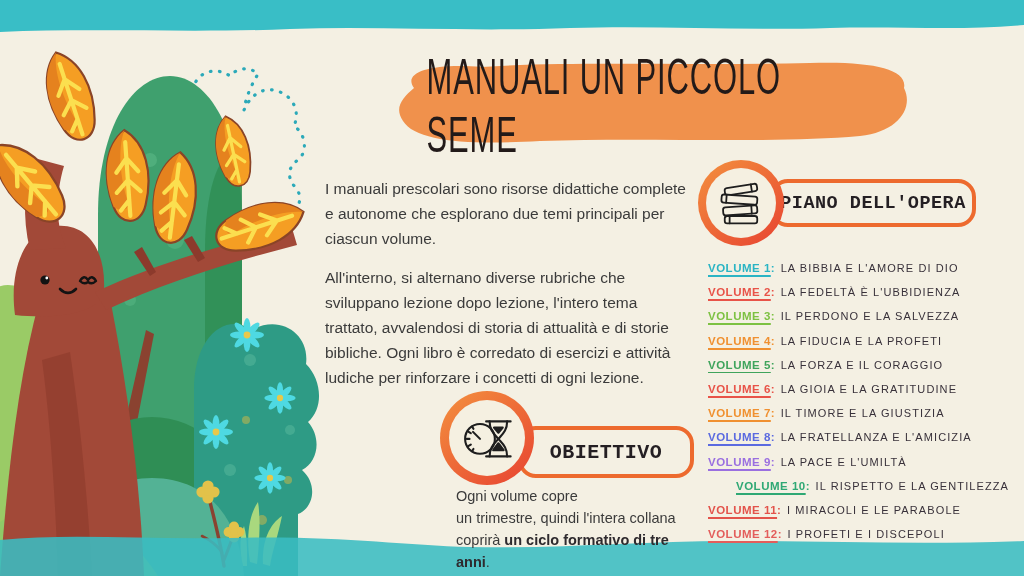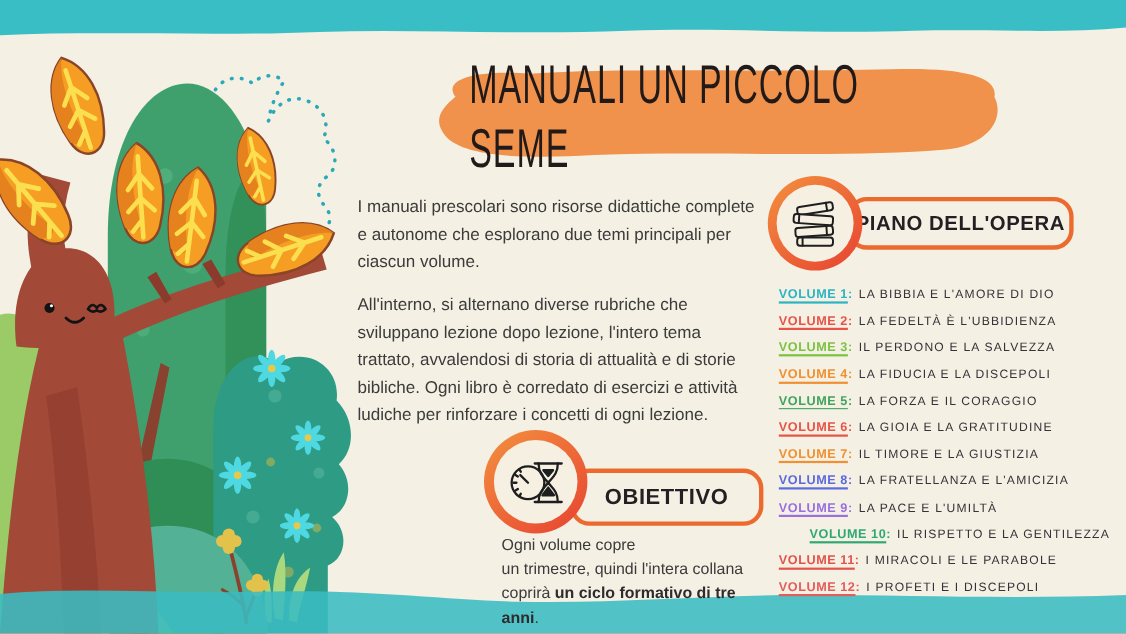--- a/index.html
+++ b/index.html
@@ -28,7 +28,7 @@
   .intro p{margin:0 0 14px 0;}
 
   
-  .badge{position:absolute;display:flex;align-items:center;}
+  .badge{position:absolute;display:flex;align-items:center;font-family:Liberation Mono, monospace;}
   .badge-circle{
     border-radius:50%;display:flex;align-items:center;justify-content:center;
     background:linear-gradient(140deg,#F2893D 10%,#E94E33 85%);

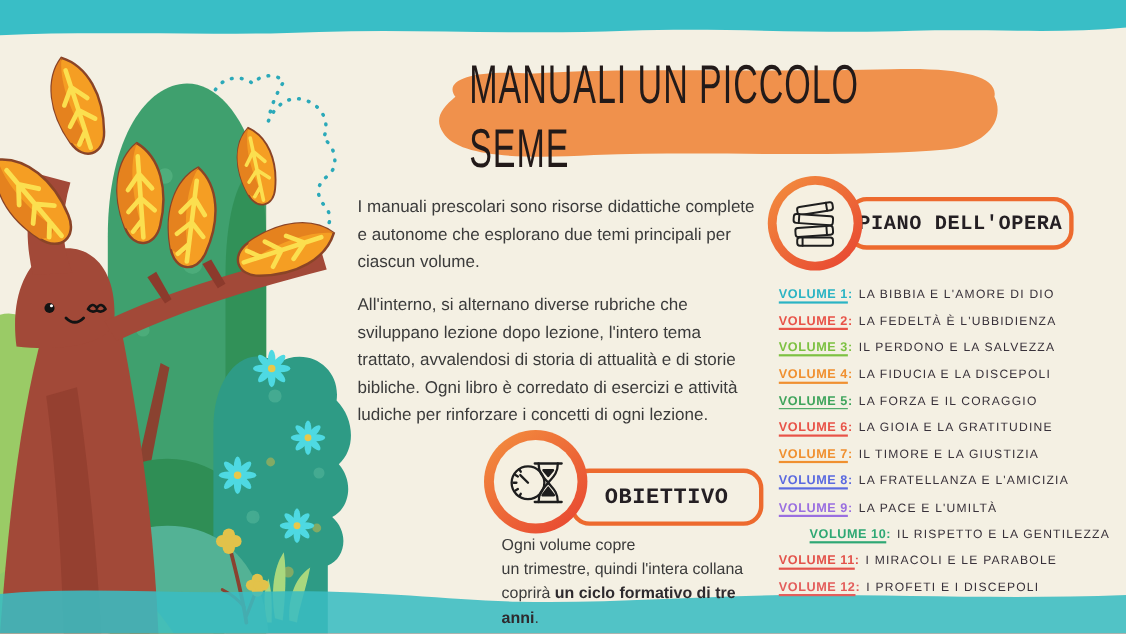--- a/index.html
+++ b/index.html
@@ -307,7 +307,7 @@
       <div class="volume-row">
       <span class="volume-label" style="color: rgb(240, 144, 48); text-decoration-color: rgb(240, 144, 48); text-align: right;">VOLUME 4</span>
         <span class="volume-sep" style="color: rgb(240, 144, 48);">:</span>
-      <span class="volume-title">LA FIDUCIA E LA DISCEPOLI</span>
+      <span class="volume-title">LA FIDUCIA E LA PROFETI</span>
     </div>
       <div class="volume-row">
       <span class="volume-label" style="color: rgb(63, 164, 92); text-decoration-color: rgb(63, 164, 92); text-decoration: underline;">VOLUME 5</span>

